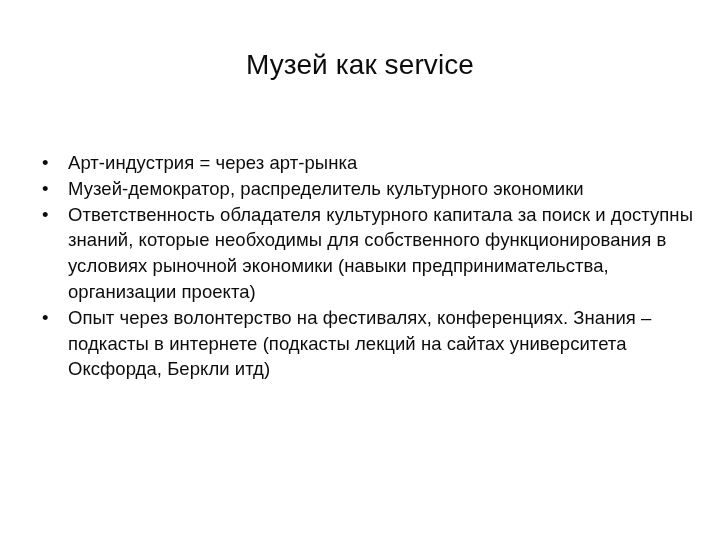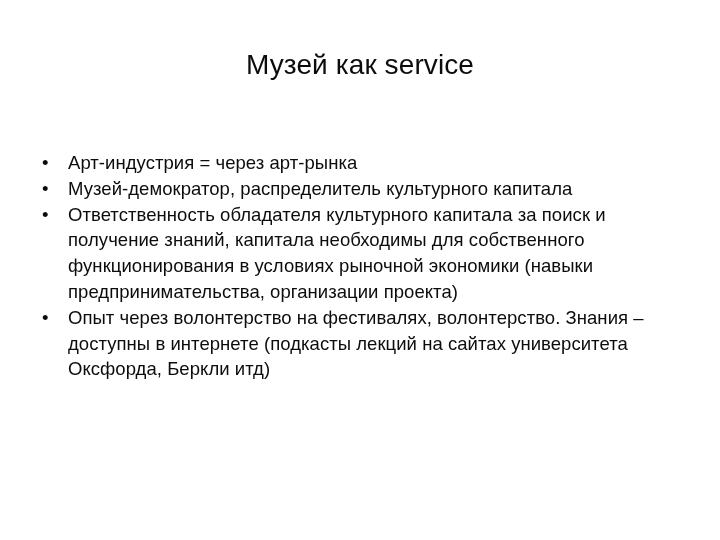--- a/index.html
+++ b/index.html
@@ -87,7 +87,7 @@
 
       <li class="bullet-item">
         <span class="bullet-marker">•</span>
-        <span class="bullet-text">Музей-демократор, распределитель культурного капитала</span>
+        <span class="bullet-text">Музей-демократор, распределитель культурного экономики</span>
       </li>
 
       <li class="bullet-item">

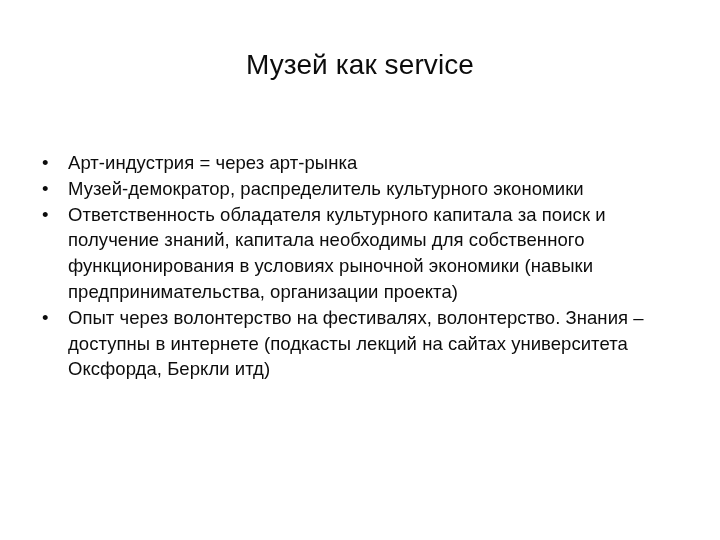--- a/index.html
+++ b/index.html
@@ -92,7 +92,7 @@
 
       <li class="bullet-item">
         <span class="bullet-marker">•</span>
-        <span class="bullet-text">Ответственность обладателя культурного капитала за поиск и получение знаний, капитала необходимы для собственного функционирования в условиях рыночной экономики (навыки предпринимательства, организации проекта)</span>
+        <span class="bullet-text">Ответственность обладателя культурного капитала за поиск и доступны знаний, которые необходимы для собственного функционирования в условиях рыночной экономики (навыки предпринимательства, организации проекта)</span>
       </li>
 
       <li class="bullet-item">

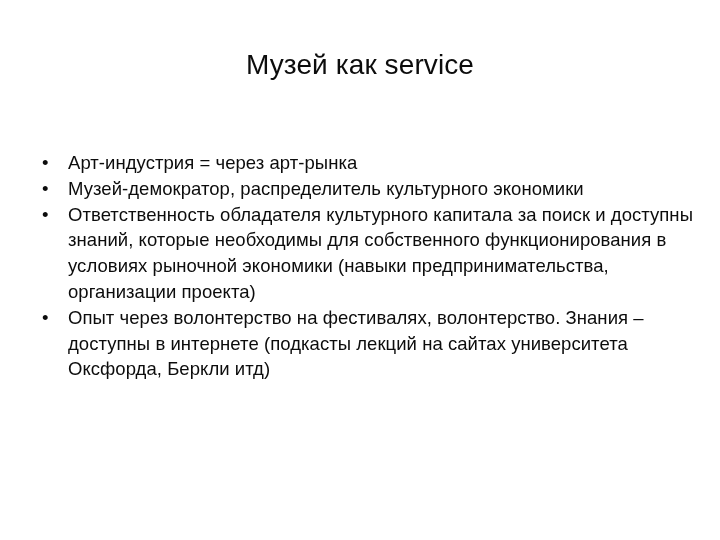--- a/index.html
+++ b/index.html
@@ -97,7 +97,7 @@
 
       <li class="bullet-item">
         <span class="bullet-marker">•</span>
-        <span class="bullet-text">Опыт через волонтерство на фестивалях, волонтерство. Знания – доступны в интернете (подкасты лекций на сайтах университета Оксфорда, Беркли итд)</span>
+        <span class="bullet-text">Опыт через волонтерство на фестивалях, конференциях. Знания – подкасты в интернете (подкасты лекций на сайтах университета Оксфорда, Беркли итд)</span>
       </li>
 
     </ul>

